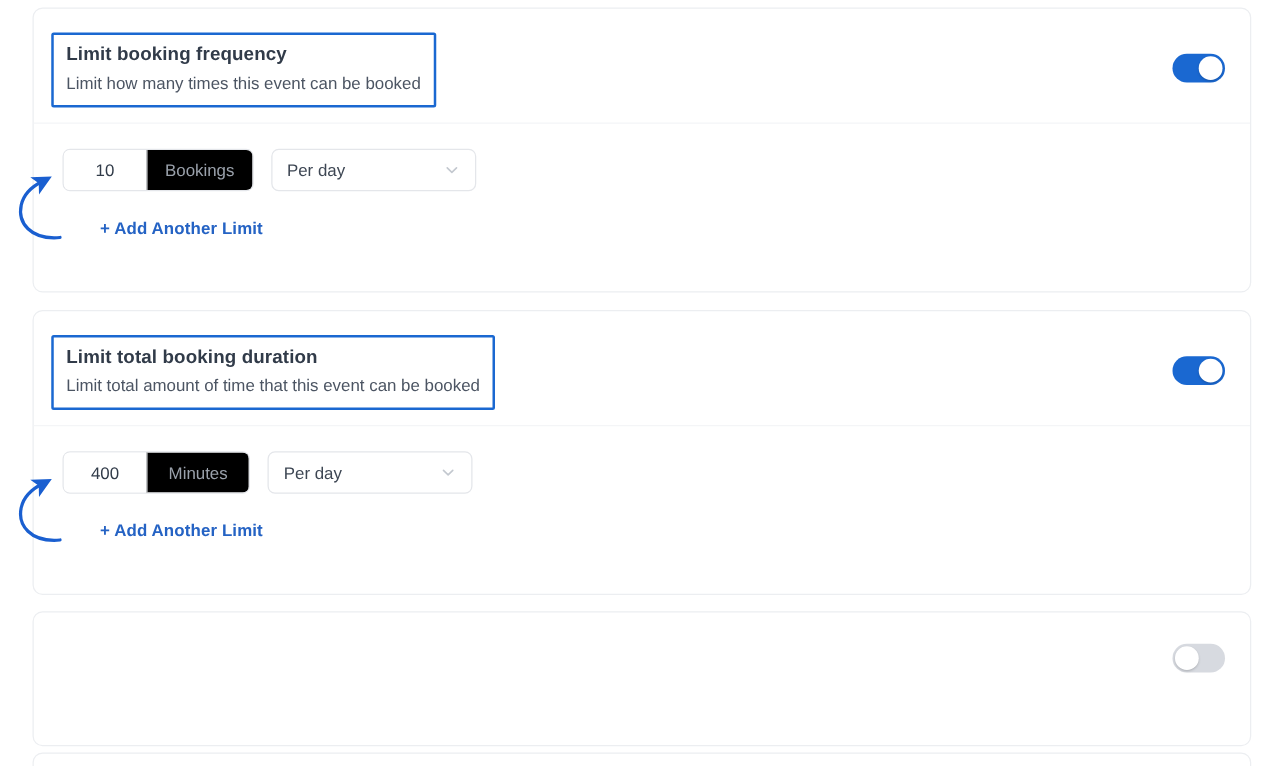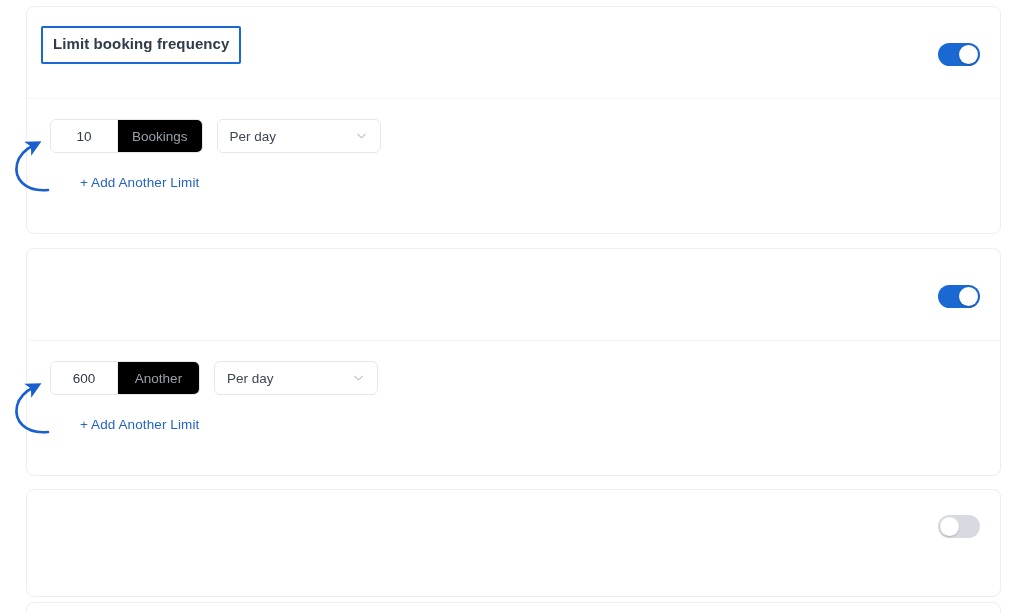--- a/index.html
+++ b/index.html
@@ -196,6 +196,7 @@
       <div class="head-inner">
         <div class="hl-box">
           <div class="row-title">Limit booking frequency</div>
+          <div class="row-desc">Limit how many times this event can be booked</div>
         </div>
       </div>
       <div class="toggle on">

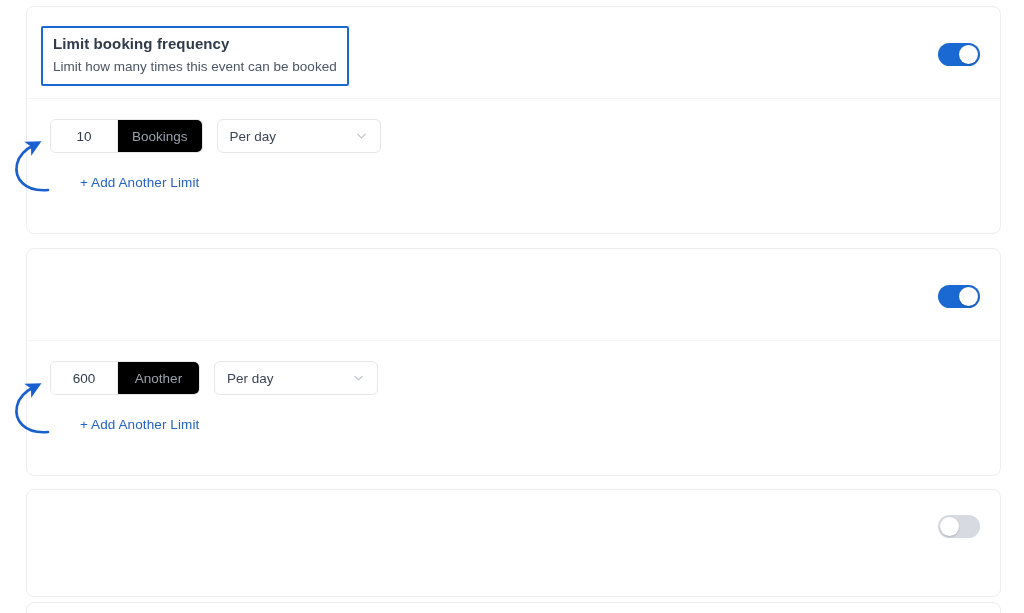--- a/index.html
+++ b/index.html
@@ -171,7 +171,7 @@
     left: 53px;
     top: 76px;
     font-size: 13.5px;
-    font-weight: normal;
+    font-weight: bold;
     color: #2563c4;
     letter-spacing: 0.1px;
     white-space: nowrap;

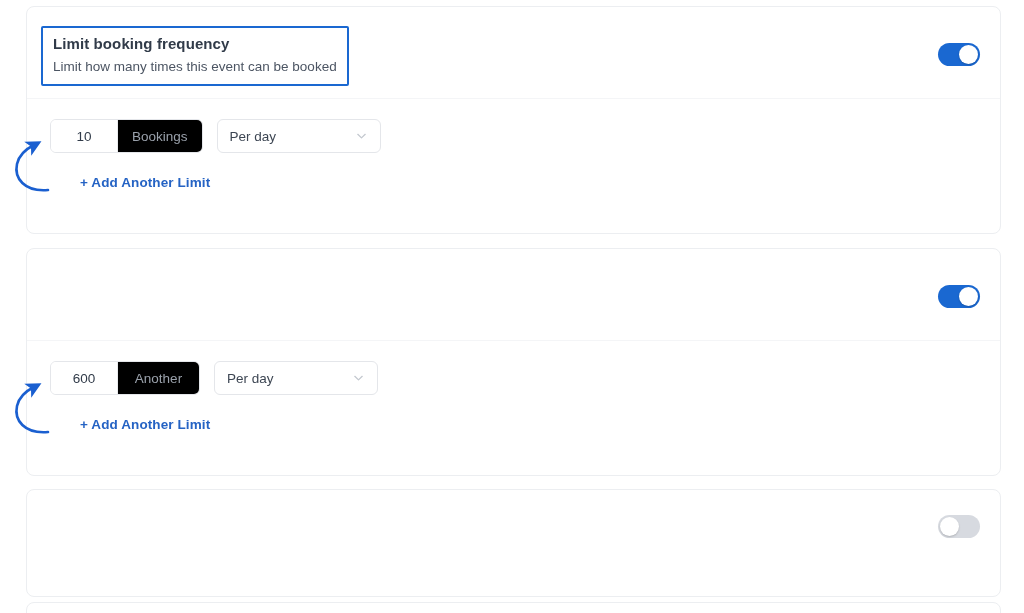--- a/index.html
+++ b/index.html
@@ -225,6 +225,12 @@
 
   <div class="card" id="card-duration">
     <div class="card-head">
+      <div class="head-inner">
+        <div class="hl-box">
+          <div class="row-title">Limit total booking duration</div>
+          <div class="row-desc">Limit total amount of time that this event can be booked</div>
+        </div>
+      </div>
       <div class="toggle on">
         <div class="knob"></div>
       </div>

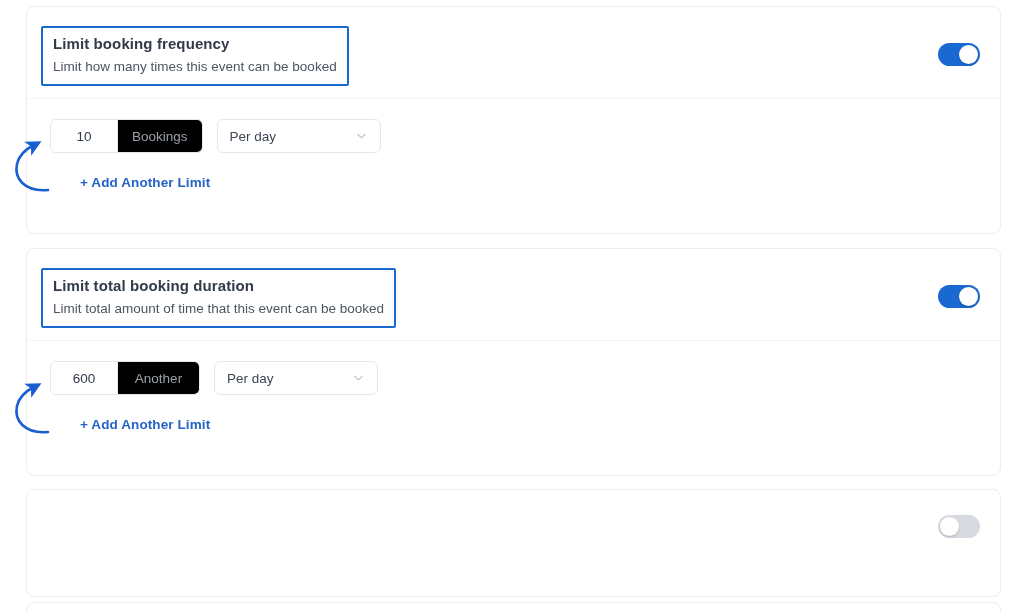--- a/index.html
+++ b/index.html
@@ -239,7 +239,7 @@
     <div class="card-body">
       <div class="limit-row">
         <div class="input-group">
-          <div class="num-field" placeholder="0">600</div>
+          <div class="num-field" placeholder="0">400</div>
           <div class="unit-field">Another</div>
         </div>
         <div class="select-field">

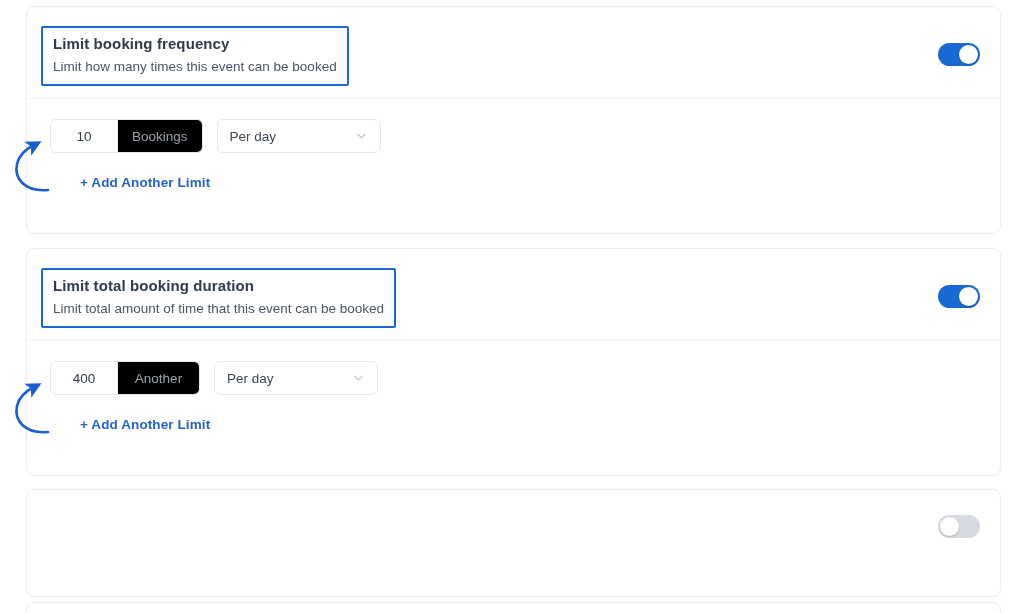--- a/index.html
+++ b/index.html
@@ -240,7 +240,7 @@
       <div class="limit-row">
         <div class="input-group">
           <div class="num-field" placeholder="0">400</div>
-          <div class="unit-field">Another</div>
+          <div class="unit-field">Minutes</div>
         </div>
         <div class="select-field">
           <span class="select-label">Per day</span>

